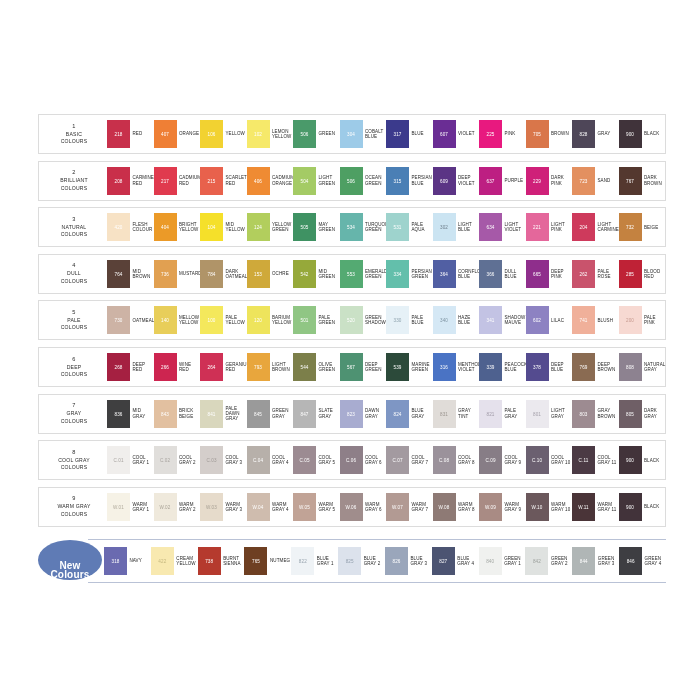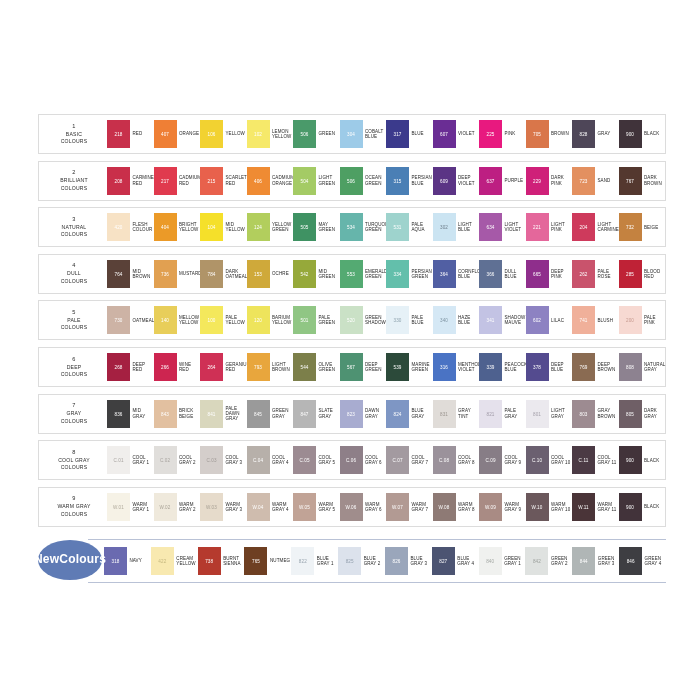--- a/index.html
+++ b/index.html
@@ -78,10 +78,10 @@
     position:absolute;left:0;top:3px;
     width:64px;height:40px;border-radius:50%;
     background:#5f7bb5;
-    display:flex;flex-direction:row;
-    align-items:center;justify-content:center;
+    display:flex;flex-direction:column;
+    align-items:center;justify-content:flex-end;
     color:#ffffff;
-    font-size:12px;font-weight:bold;
+    font-size:10px;font-weight:bold;
     line-height:9.6px;
     letter-spacing:.2px;
     z-index:3;

